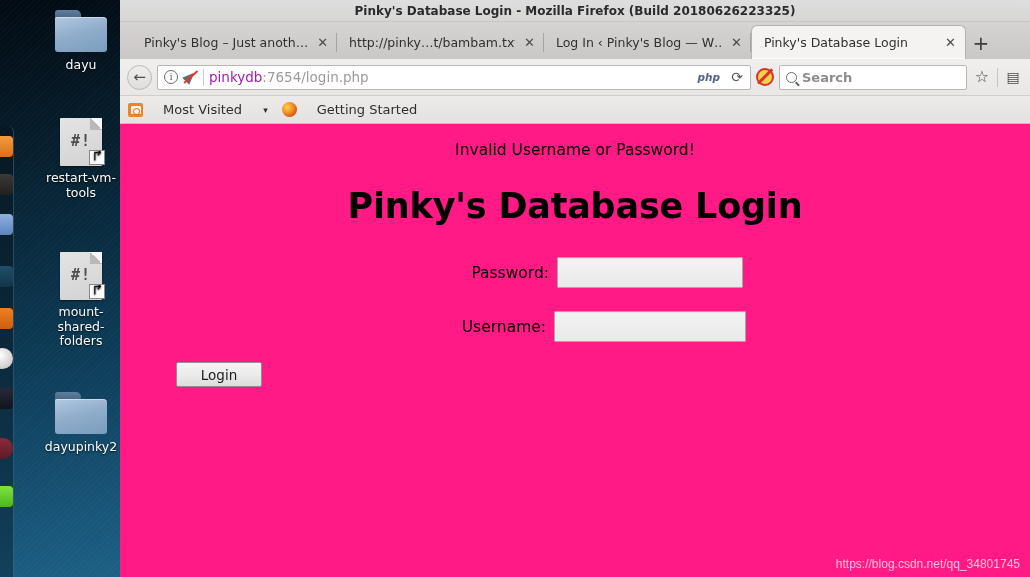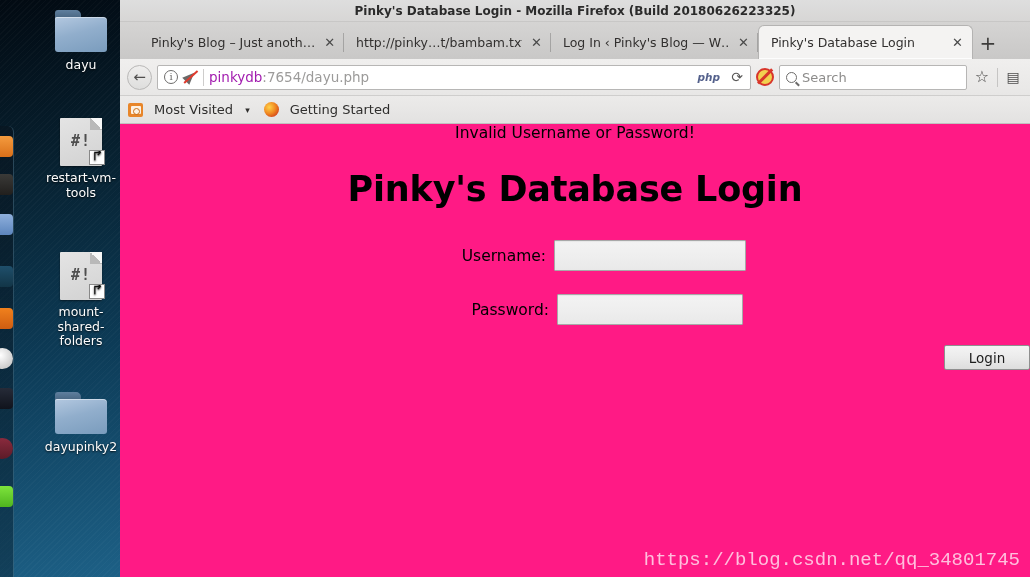--- a/index.html
+++ b/index.html
@@ -122,7 +122,7 @@
     height: 37px;
     background: linear-gradient(180deg, #d5d4d3, #c9c8c7);
     display: flex; align-items: flex-end;
-    padding-left: 19px;
+    padding-left: 12px;
     position: relative;
   }
   .tab {

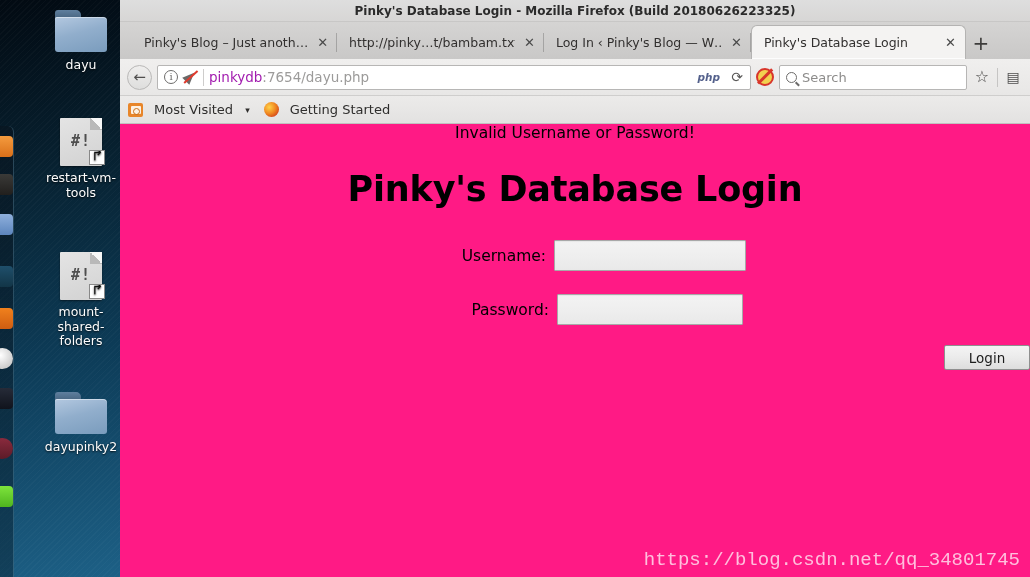--- a/index.html
+++ b/index.html
@@ -460,7 +460,7 @@
             <span class="slash"></span>
         </span>
         <span class="divider"></span>
-        <span class="urltext"><b>pinkydb</b><span>:7654/dayu.php</span></span>
+        <span class="urltext"><b>pinkydb</b><span>:7654/login.php</span></span>
         <span class="phpbadge">php</span>
         <span class="reload">⟳</span>
       </div>

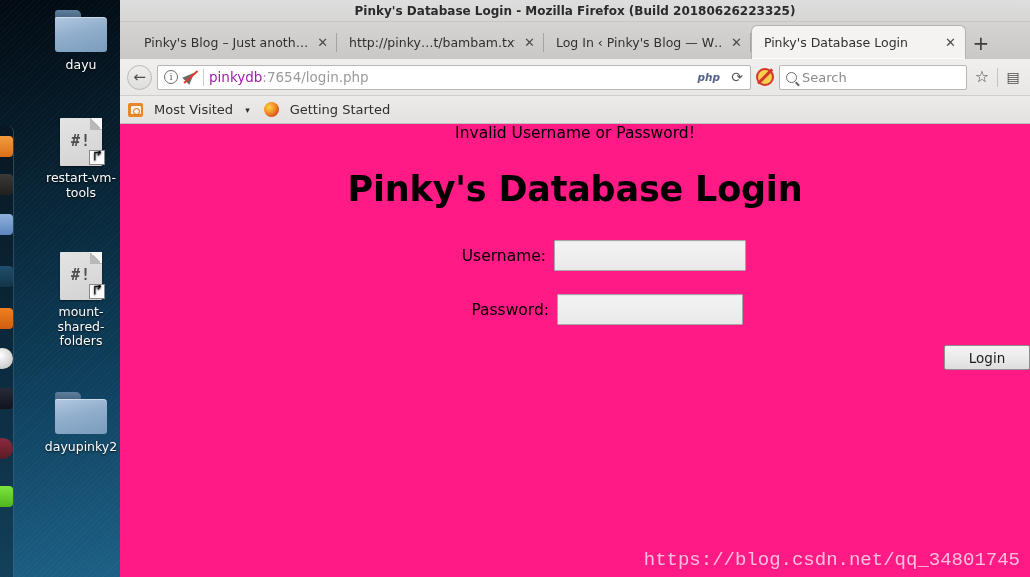--- a/index.html
+++ b/index.html
@@ -264,7 +264,7 @@
     width: 5px; height: 1.7px; background: #6d6c6b;
     transform: rotate(45deg);
   }
-  #searchbox .ph { font-size: 13px; color: #8d8c8b; }
+  #searchbox .ph { font-size: 13px; color: #8d8c8b; font-weight: bold; }
   .toolico {
     flex: none; font-size: 16px; color: #4d4c4b; cursor: pointer;
     width: 20px; text-align: center; line-height: 1;

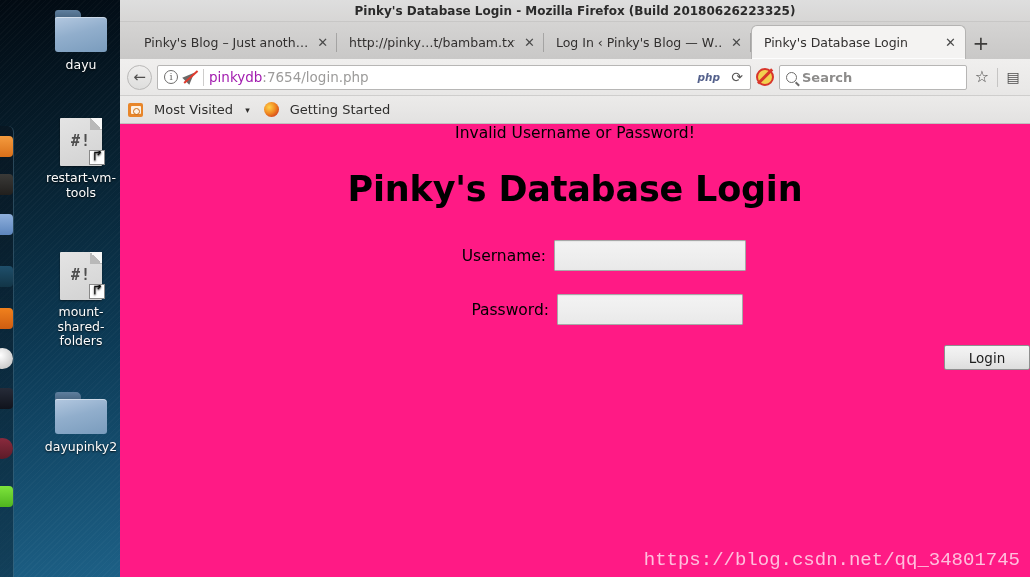--- a/index.html
+++ b/index.html
@@ -280,7 +280,7 @@
     padding-left: 8px; gap: 14px;
   }
   .bm {
-    display: flex; align-items: center; gap: 11px;
+    display: flex; align-items: center; gap: 20px;
     font-size: 13px; color: #2f2e2d; cursor: pointer;
   }
   .bm .fldico {

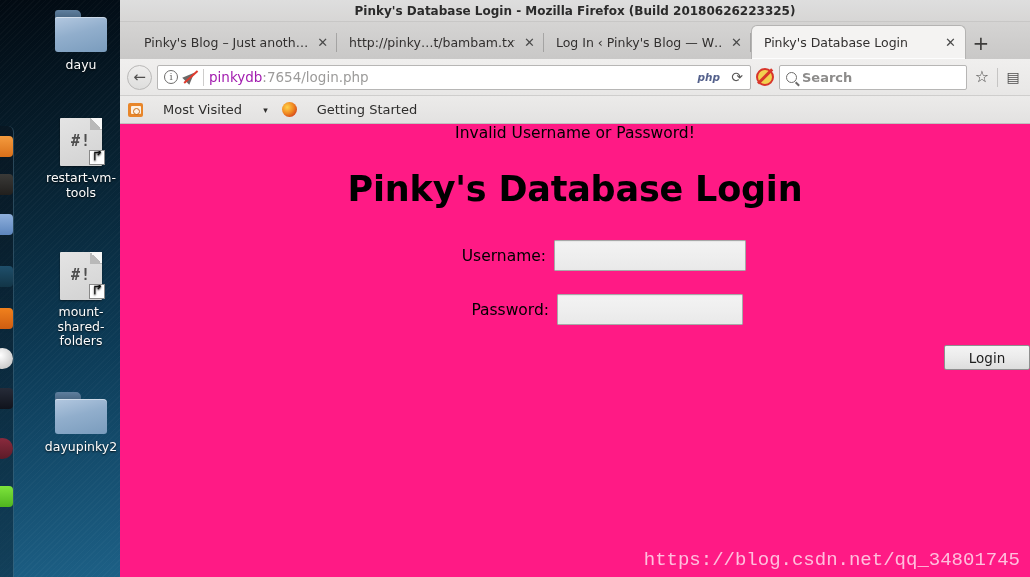--- a/index.html
+++ b/index.html
@@ -315,7 +315,7 @@
     text-align: center;
     color: #000;
     font-size: 15.5px;
-    padding-top: 0;
+    padding-top: 17px;
   }
   #h1 {
     text-align: center;

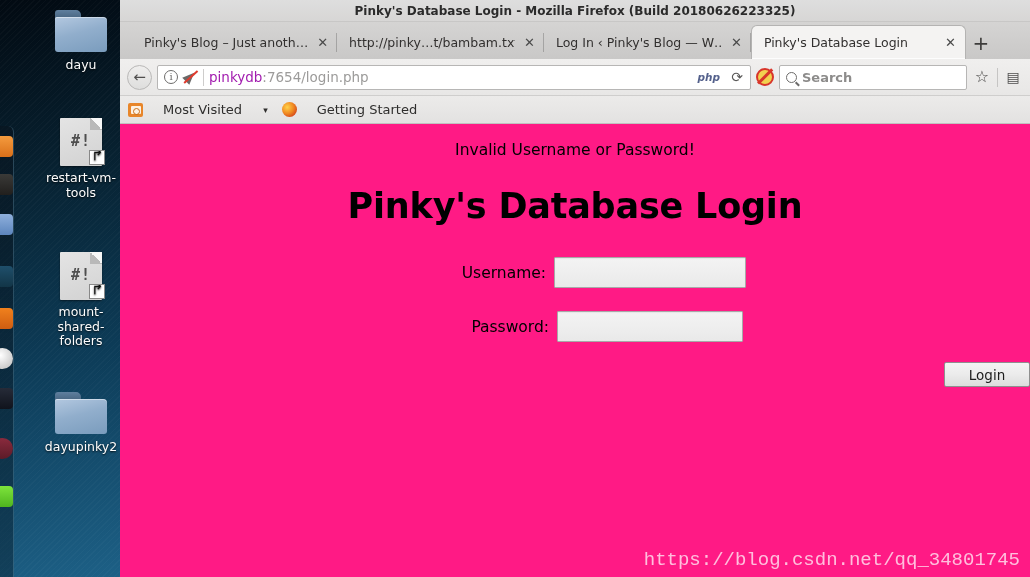--- a/index.html
+++ b/index.html
@@ -500,12 +500,12 @@
 
       <div id="form">
         <div class="frow">
+          <span class="flabel">Password:</span>
+          <input class="finput pass" type="password" value="" style="">
+        </div>
+        <div class="frow">
           <span class="flabel">Username:</span>
           <input class="finput user" type="text" value="" style="">
-        </div>
-        <div class="frow">
-          <span class="flabel">Password:</span>
-          <input class="finput pass" type="password" value="" style="">
         </div>
         <div id="btnrow">
           <button id="loginbtn">Login</button>

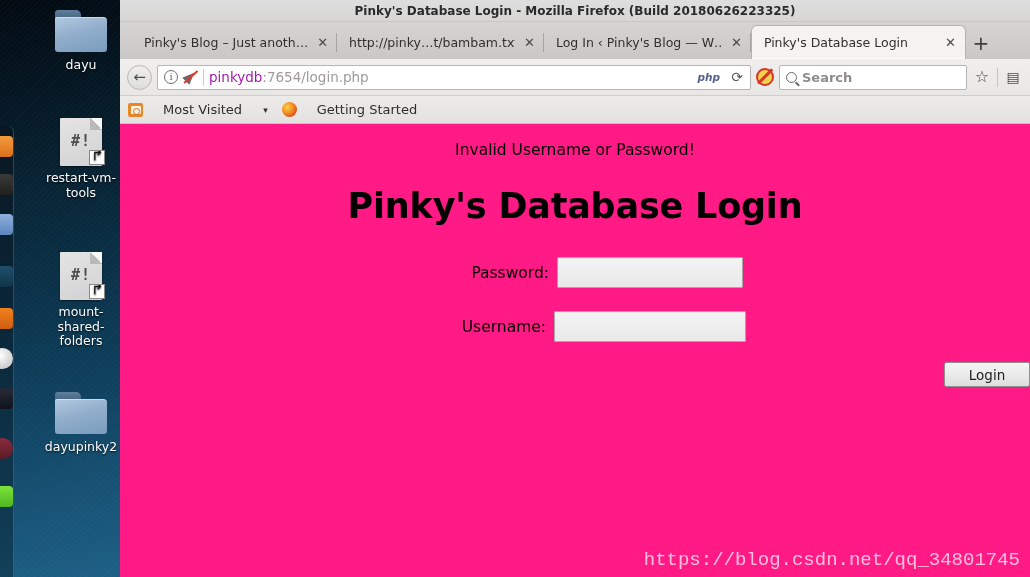--- a/index.html
+++ b/index.html
@@ -347,9 +347,9 @@
   .finput.user { width: 192px; }
   .finput.pass { width: 186px; }
   #btnrow {
-    display: flex; justify-content: flex-end;
+    display: flex; justify-content: flex-start;
     margin-top: -3px;
-    padding-left: 9px;
+    padding-left: 16px;
   }
   #loginbtn {
     width: 86px; height: 25px;

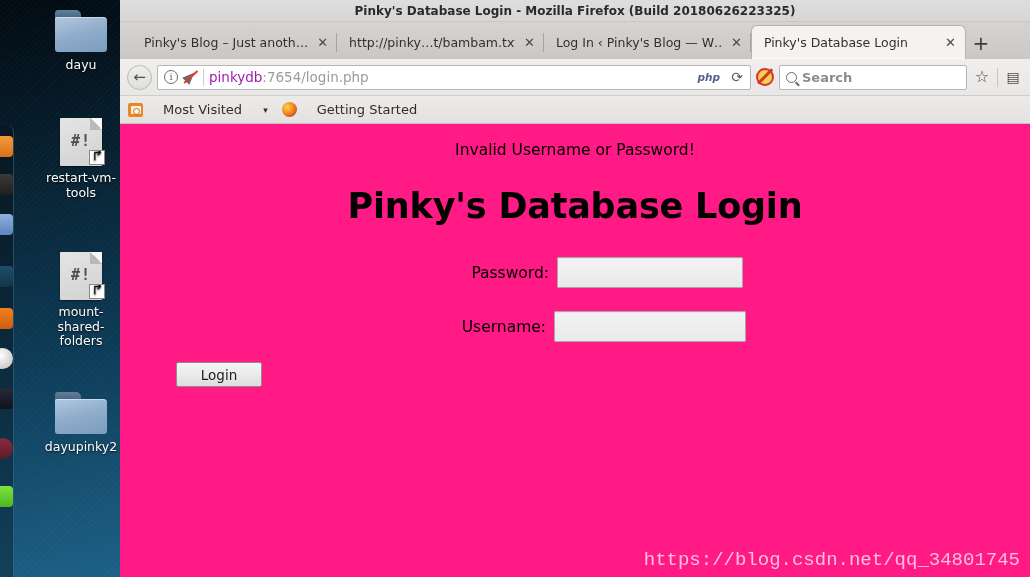--- a/index.html
+++ b/index.html
@@ -364,9 +364,9 @@
   }
   #watermark {
     position: absolute; right: 10px; bottom: 6px;
-    font-size: 19px;
+    font-size: 12px;
     color: rgba(255,255,255,.72);
-    font-family: Liberation Mono, monospace;
+    font-family: Liberation Sans, sans-serif;
   }
 </style>
 </head>

